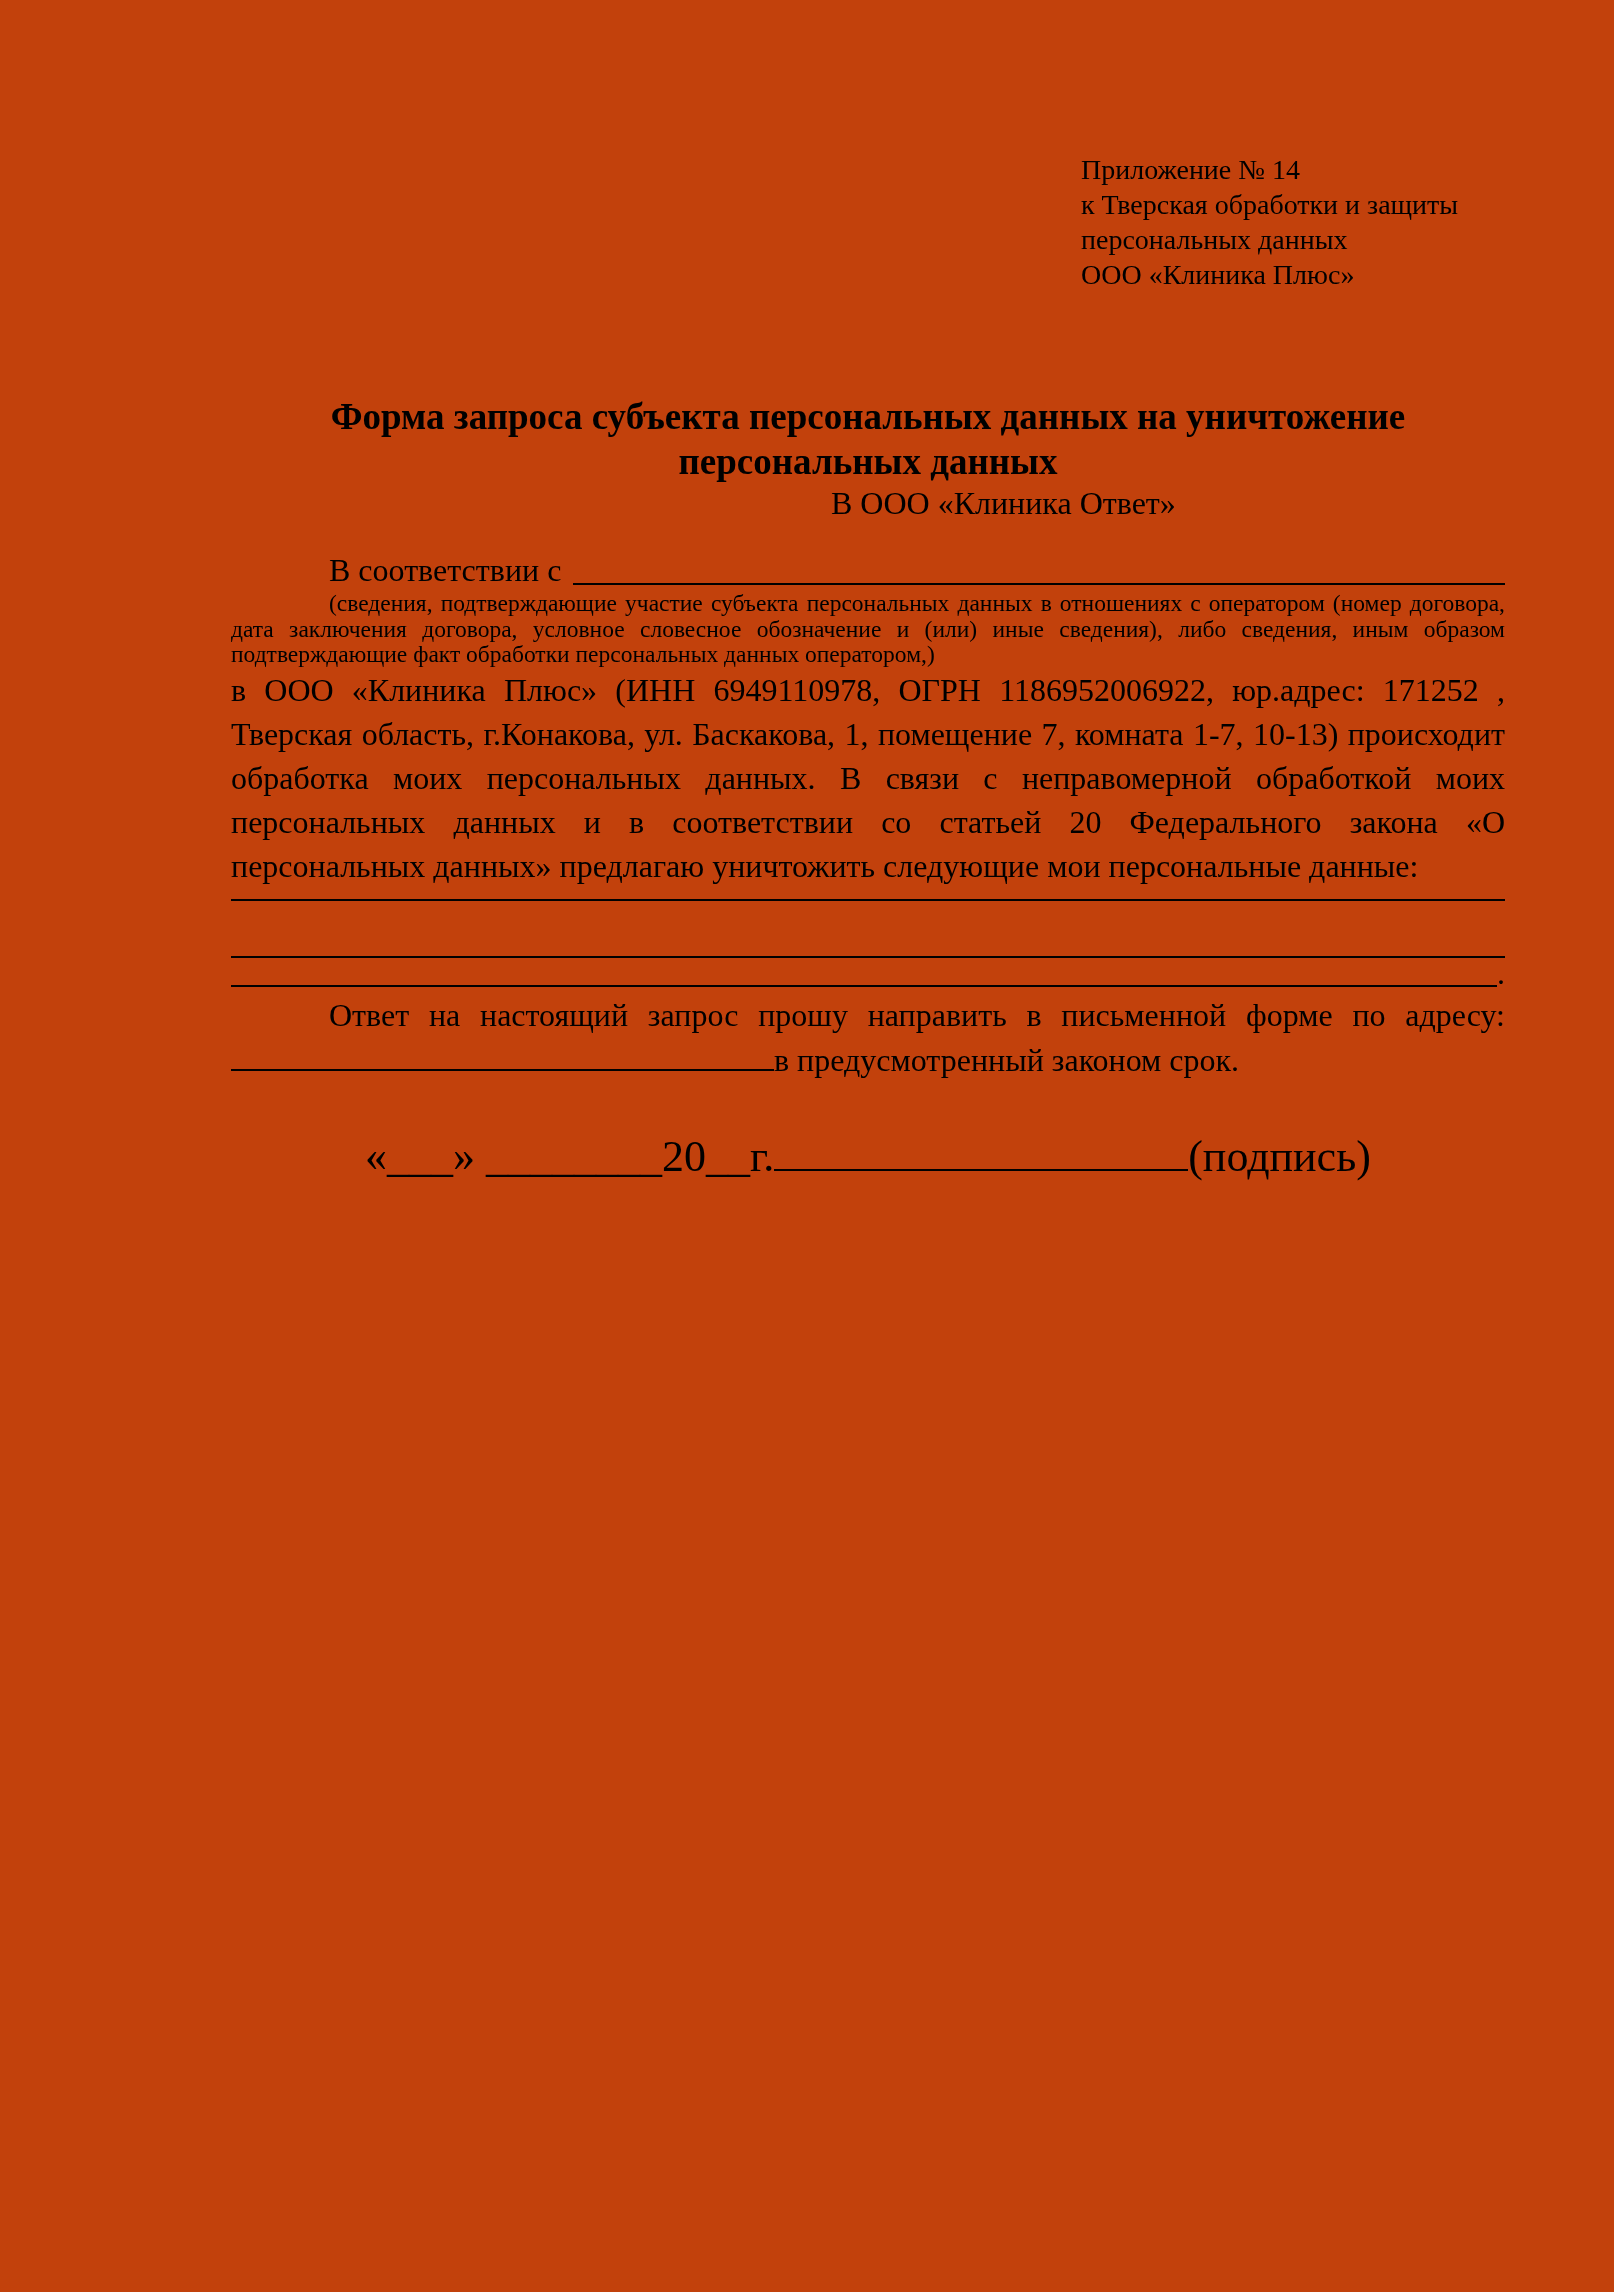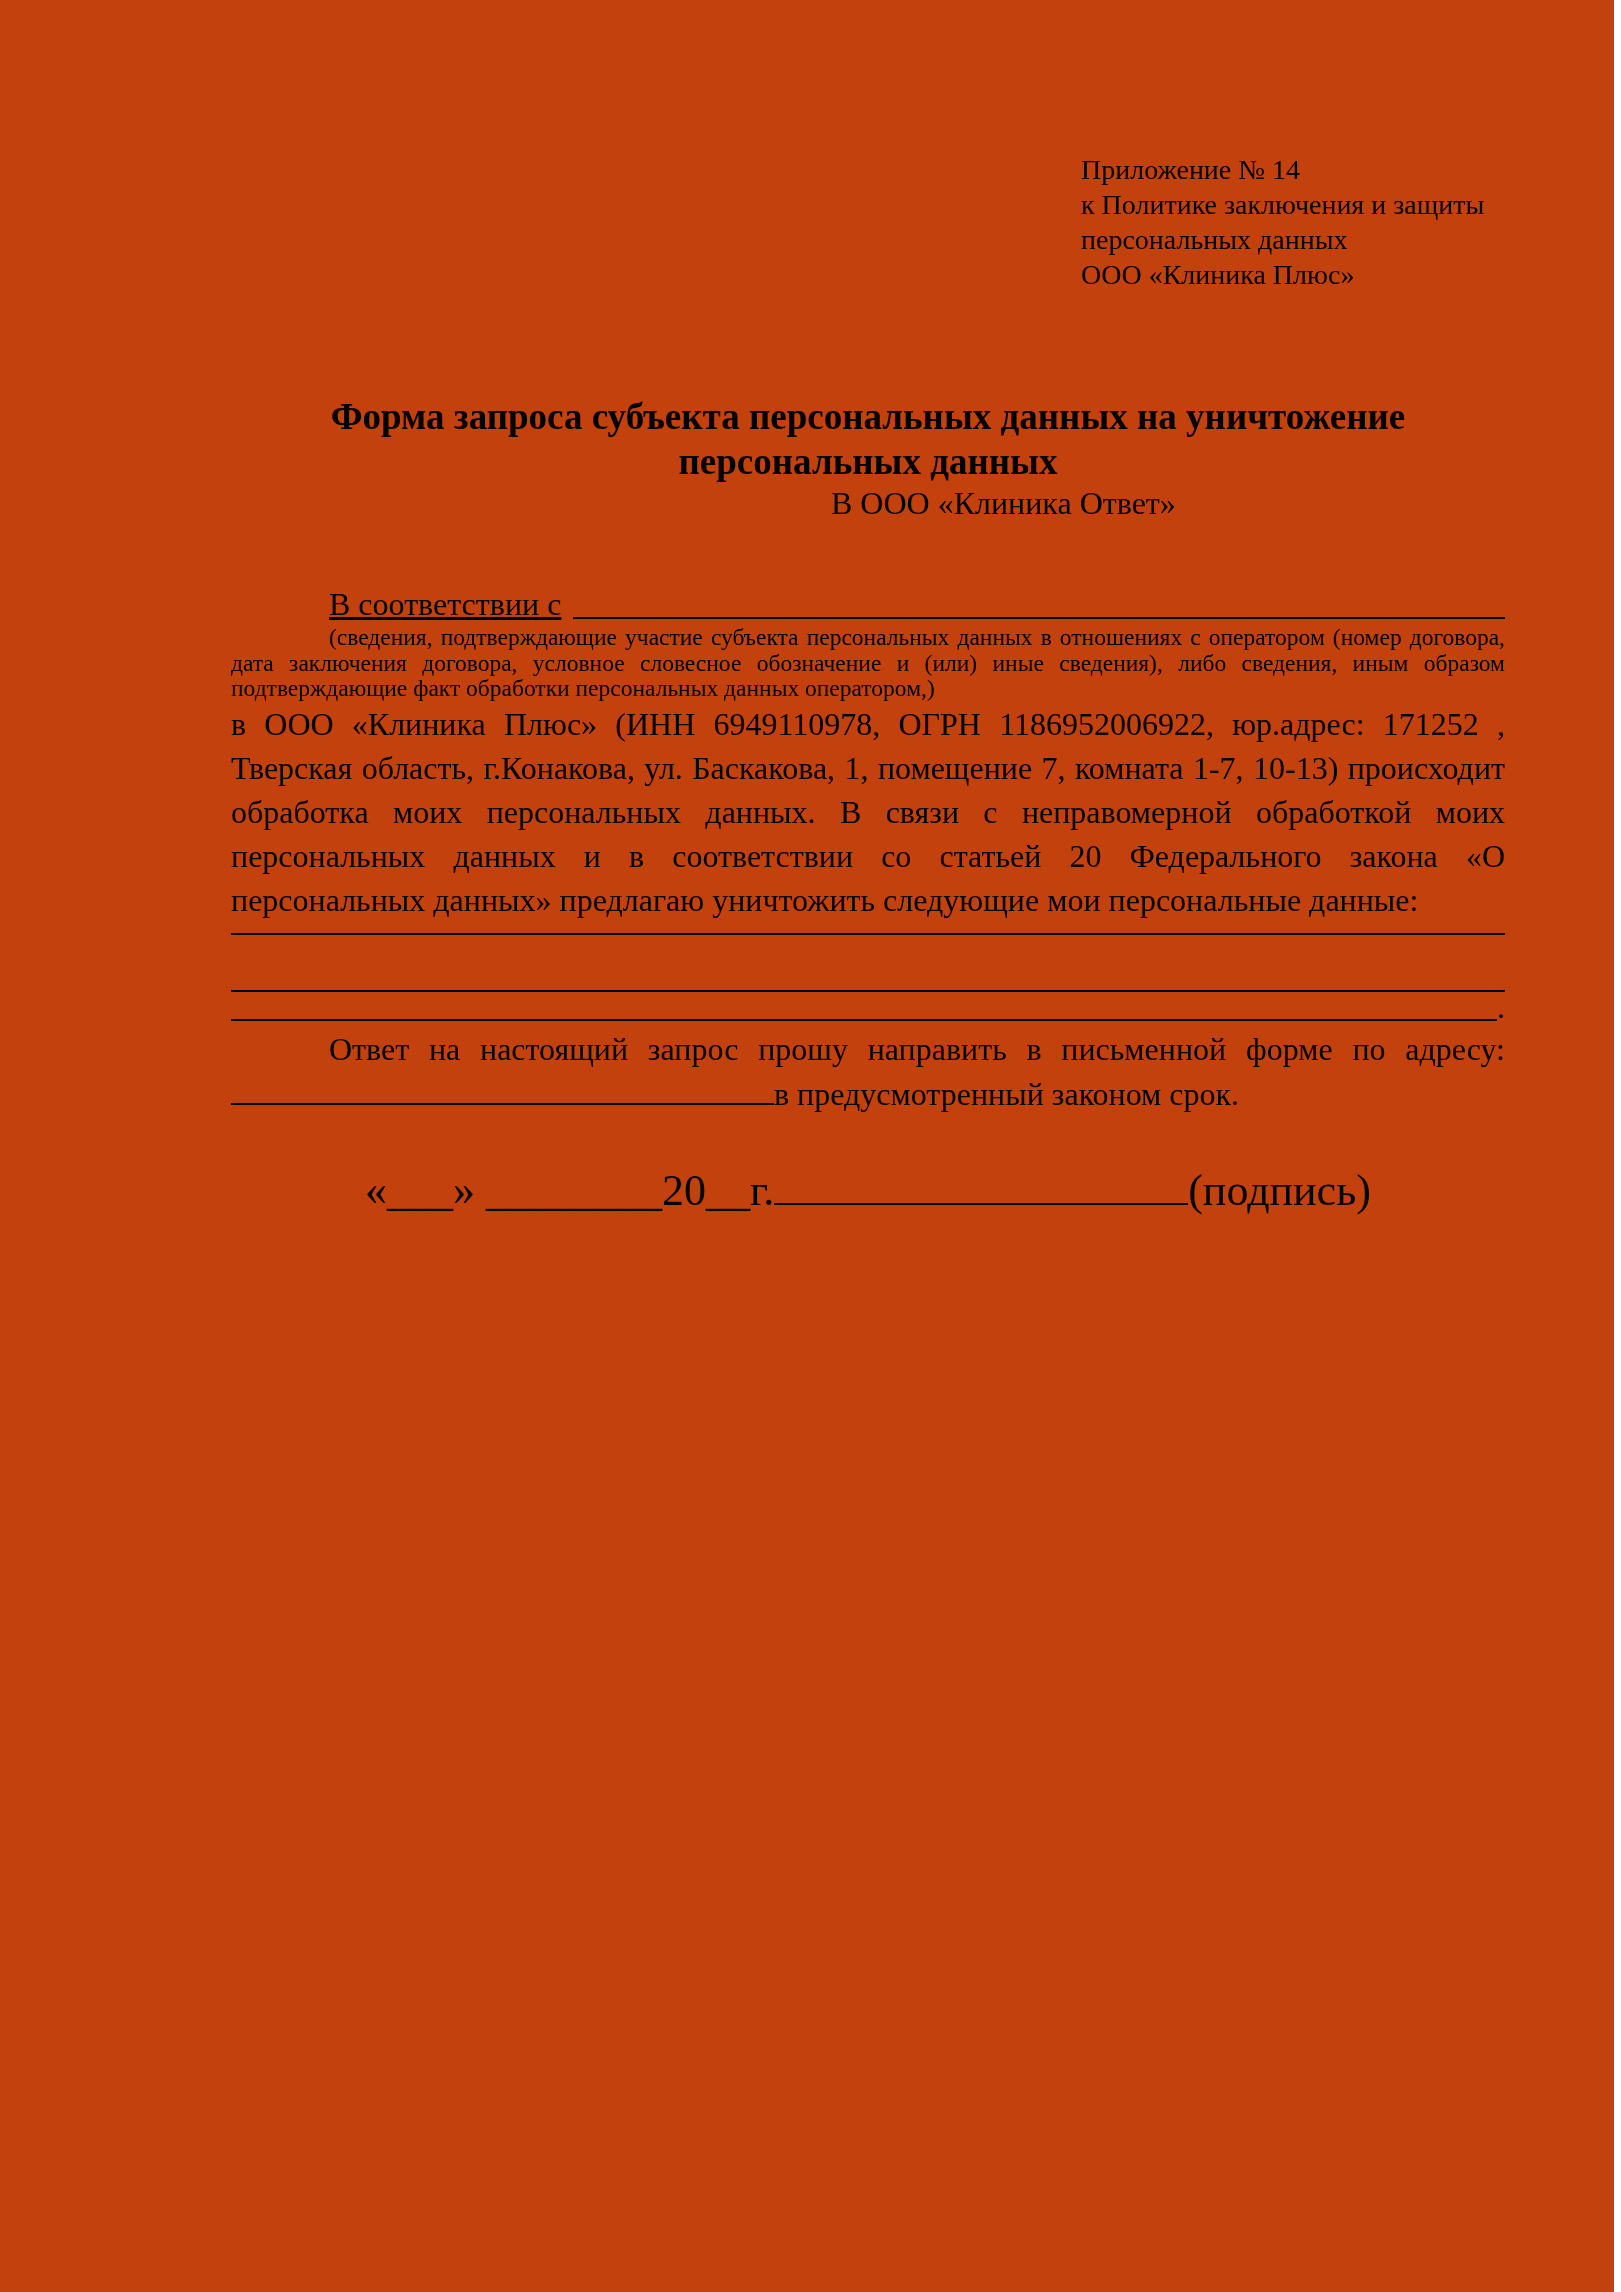--- a/index.html
+++ b/index.html
@@ -174,7 +174,7 @@
 
     <div class="appendix">
       <div>Приложение № 14</div>
-      <div>к Политике заключения и защиты</div>
+      <div>к Тверская обработки и защиты</div>
       <div>персональных данных</div>
       <div>ООО «Клиника Плюс»</div>
     </div>

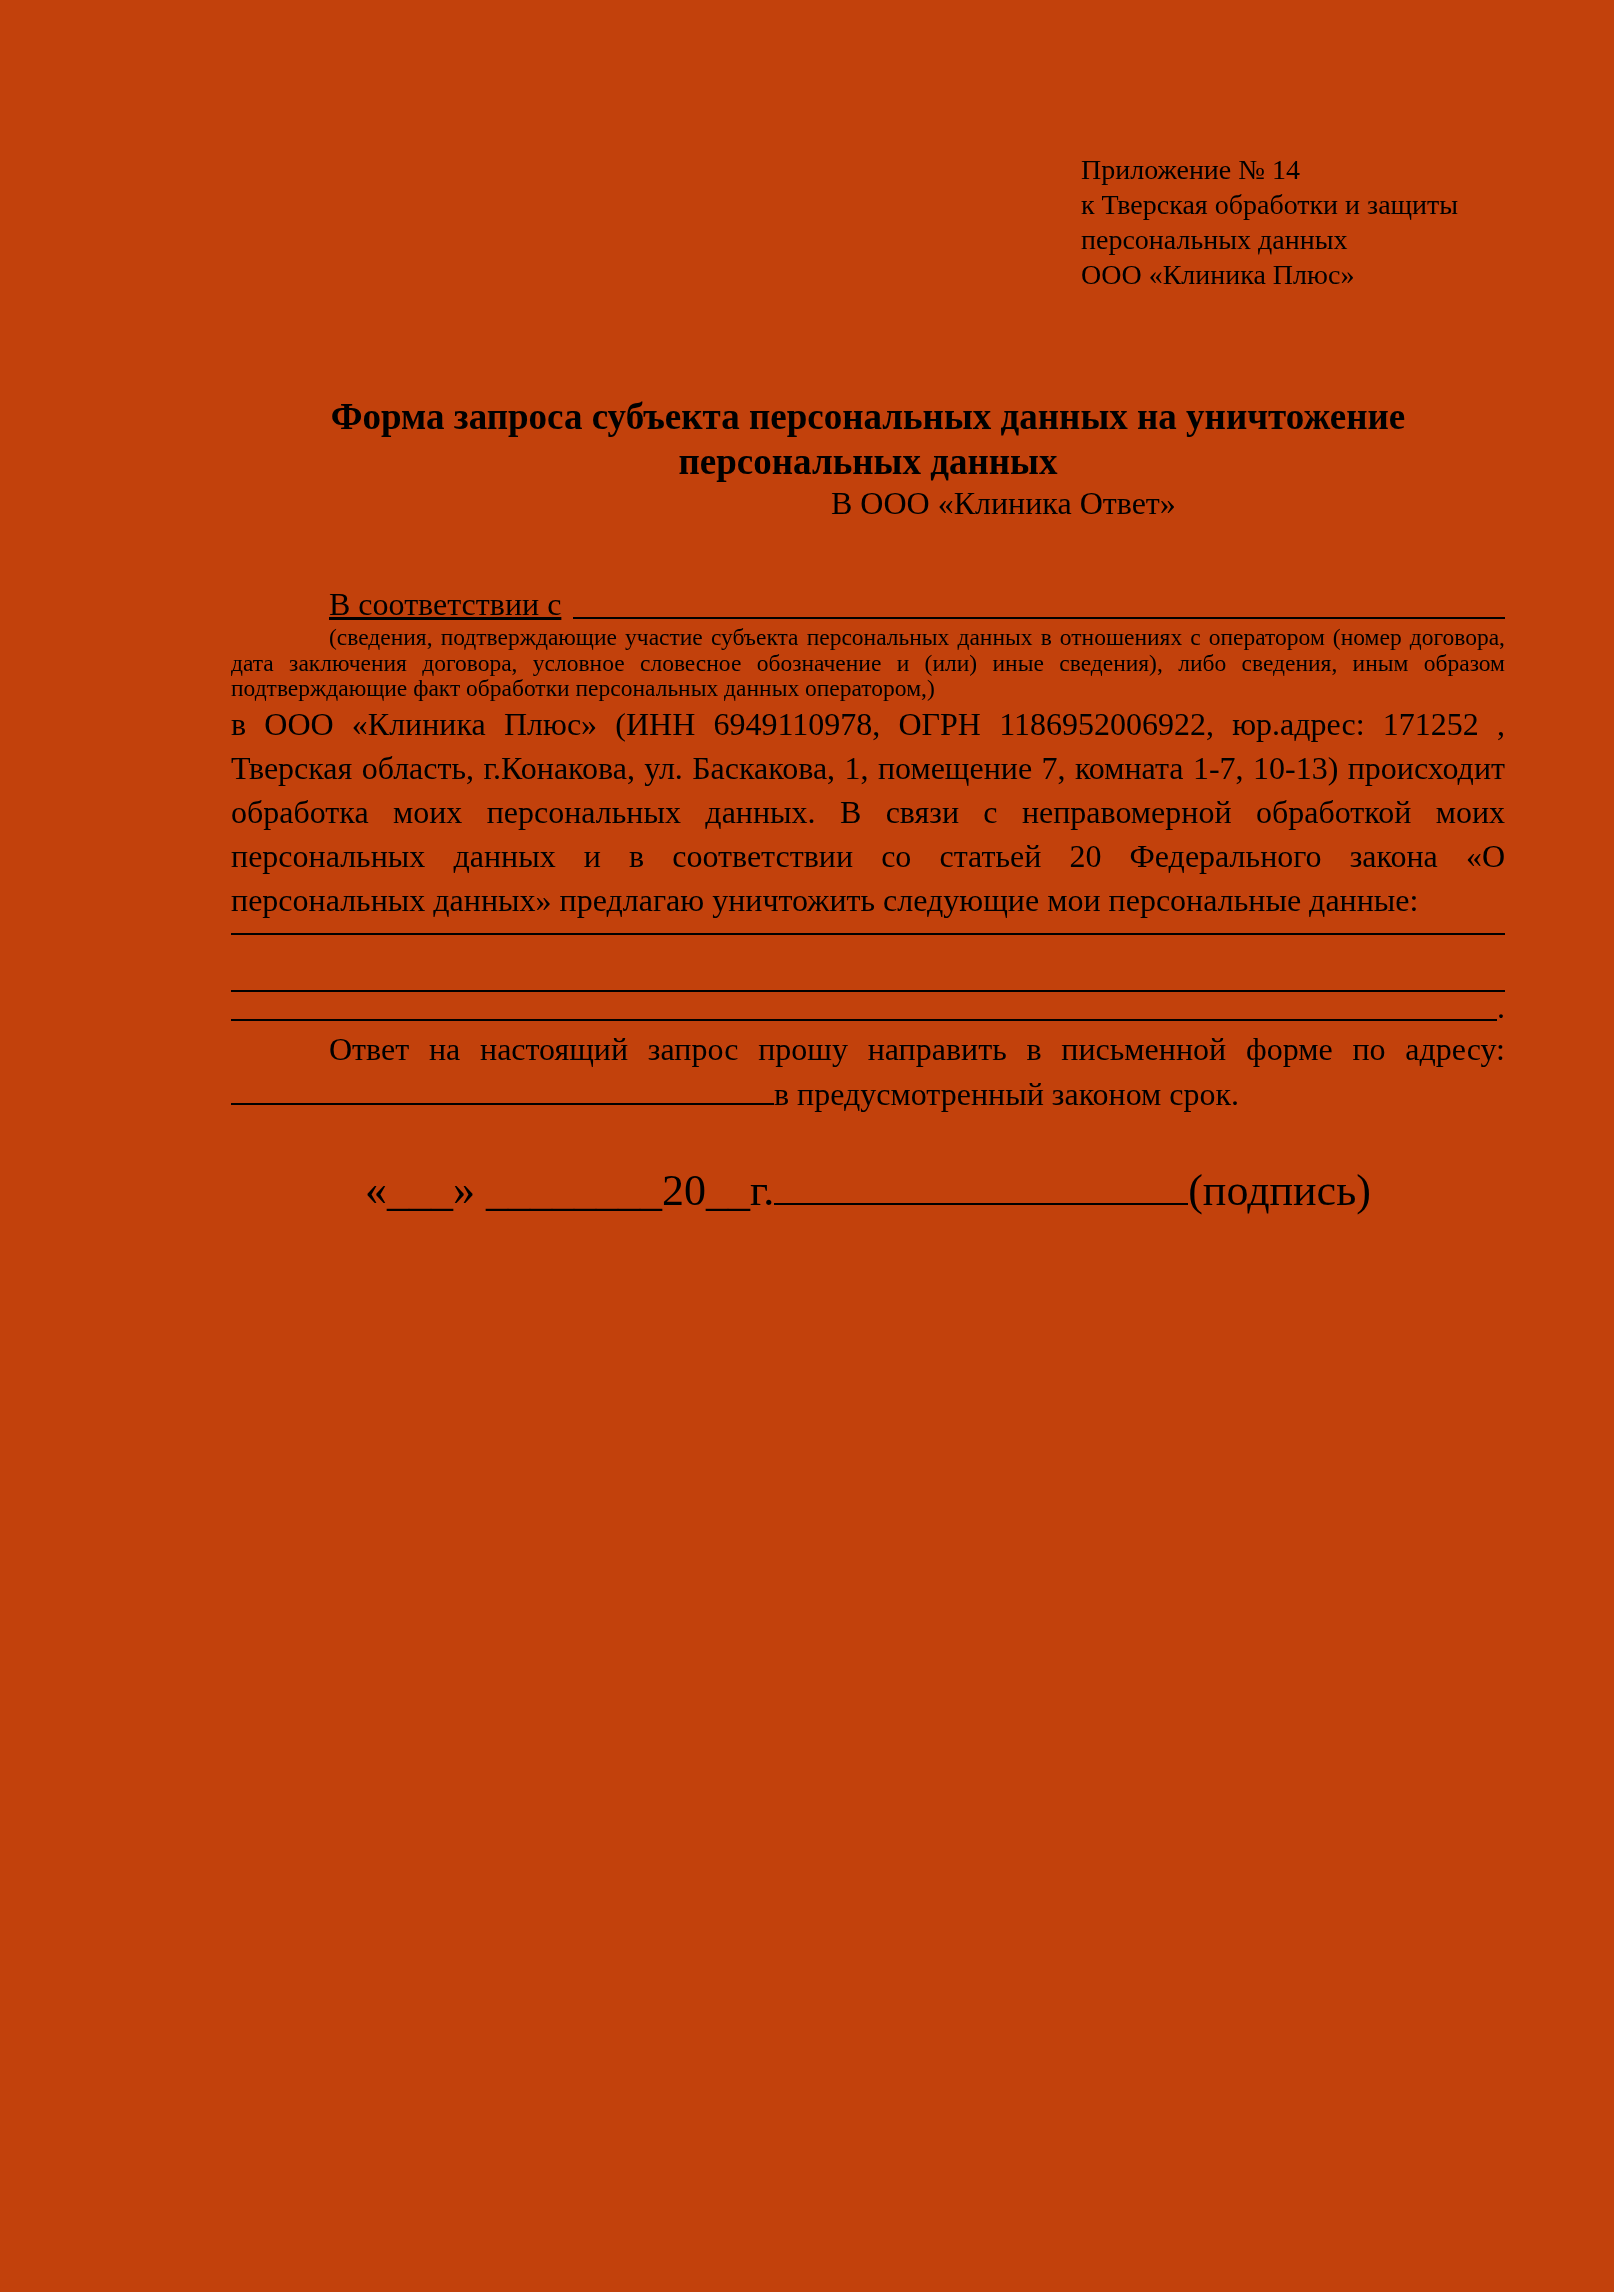--- a/index.html
+++ b/index.html
@@ -66,12 +66,11 @@
 
   
   .accordance {
-    margin-top: 61px;
+    margin-top: 27px;
     display: flex;
     align-items: flex-end;
     font-size: 32px;
     line-height: 41px;
-    text-decoration: underline;
   }
   .accordance .prefix { padding-left: 98px; white-space: nowrap; }
   .accordance .fill {

